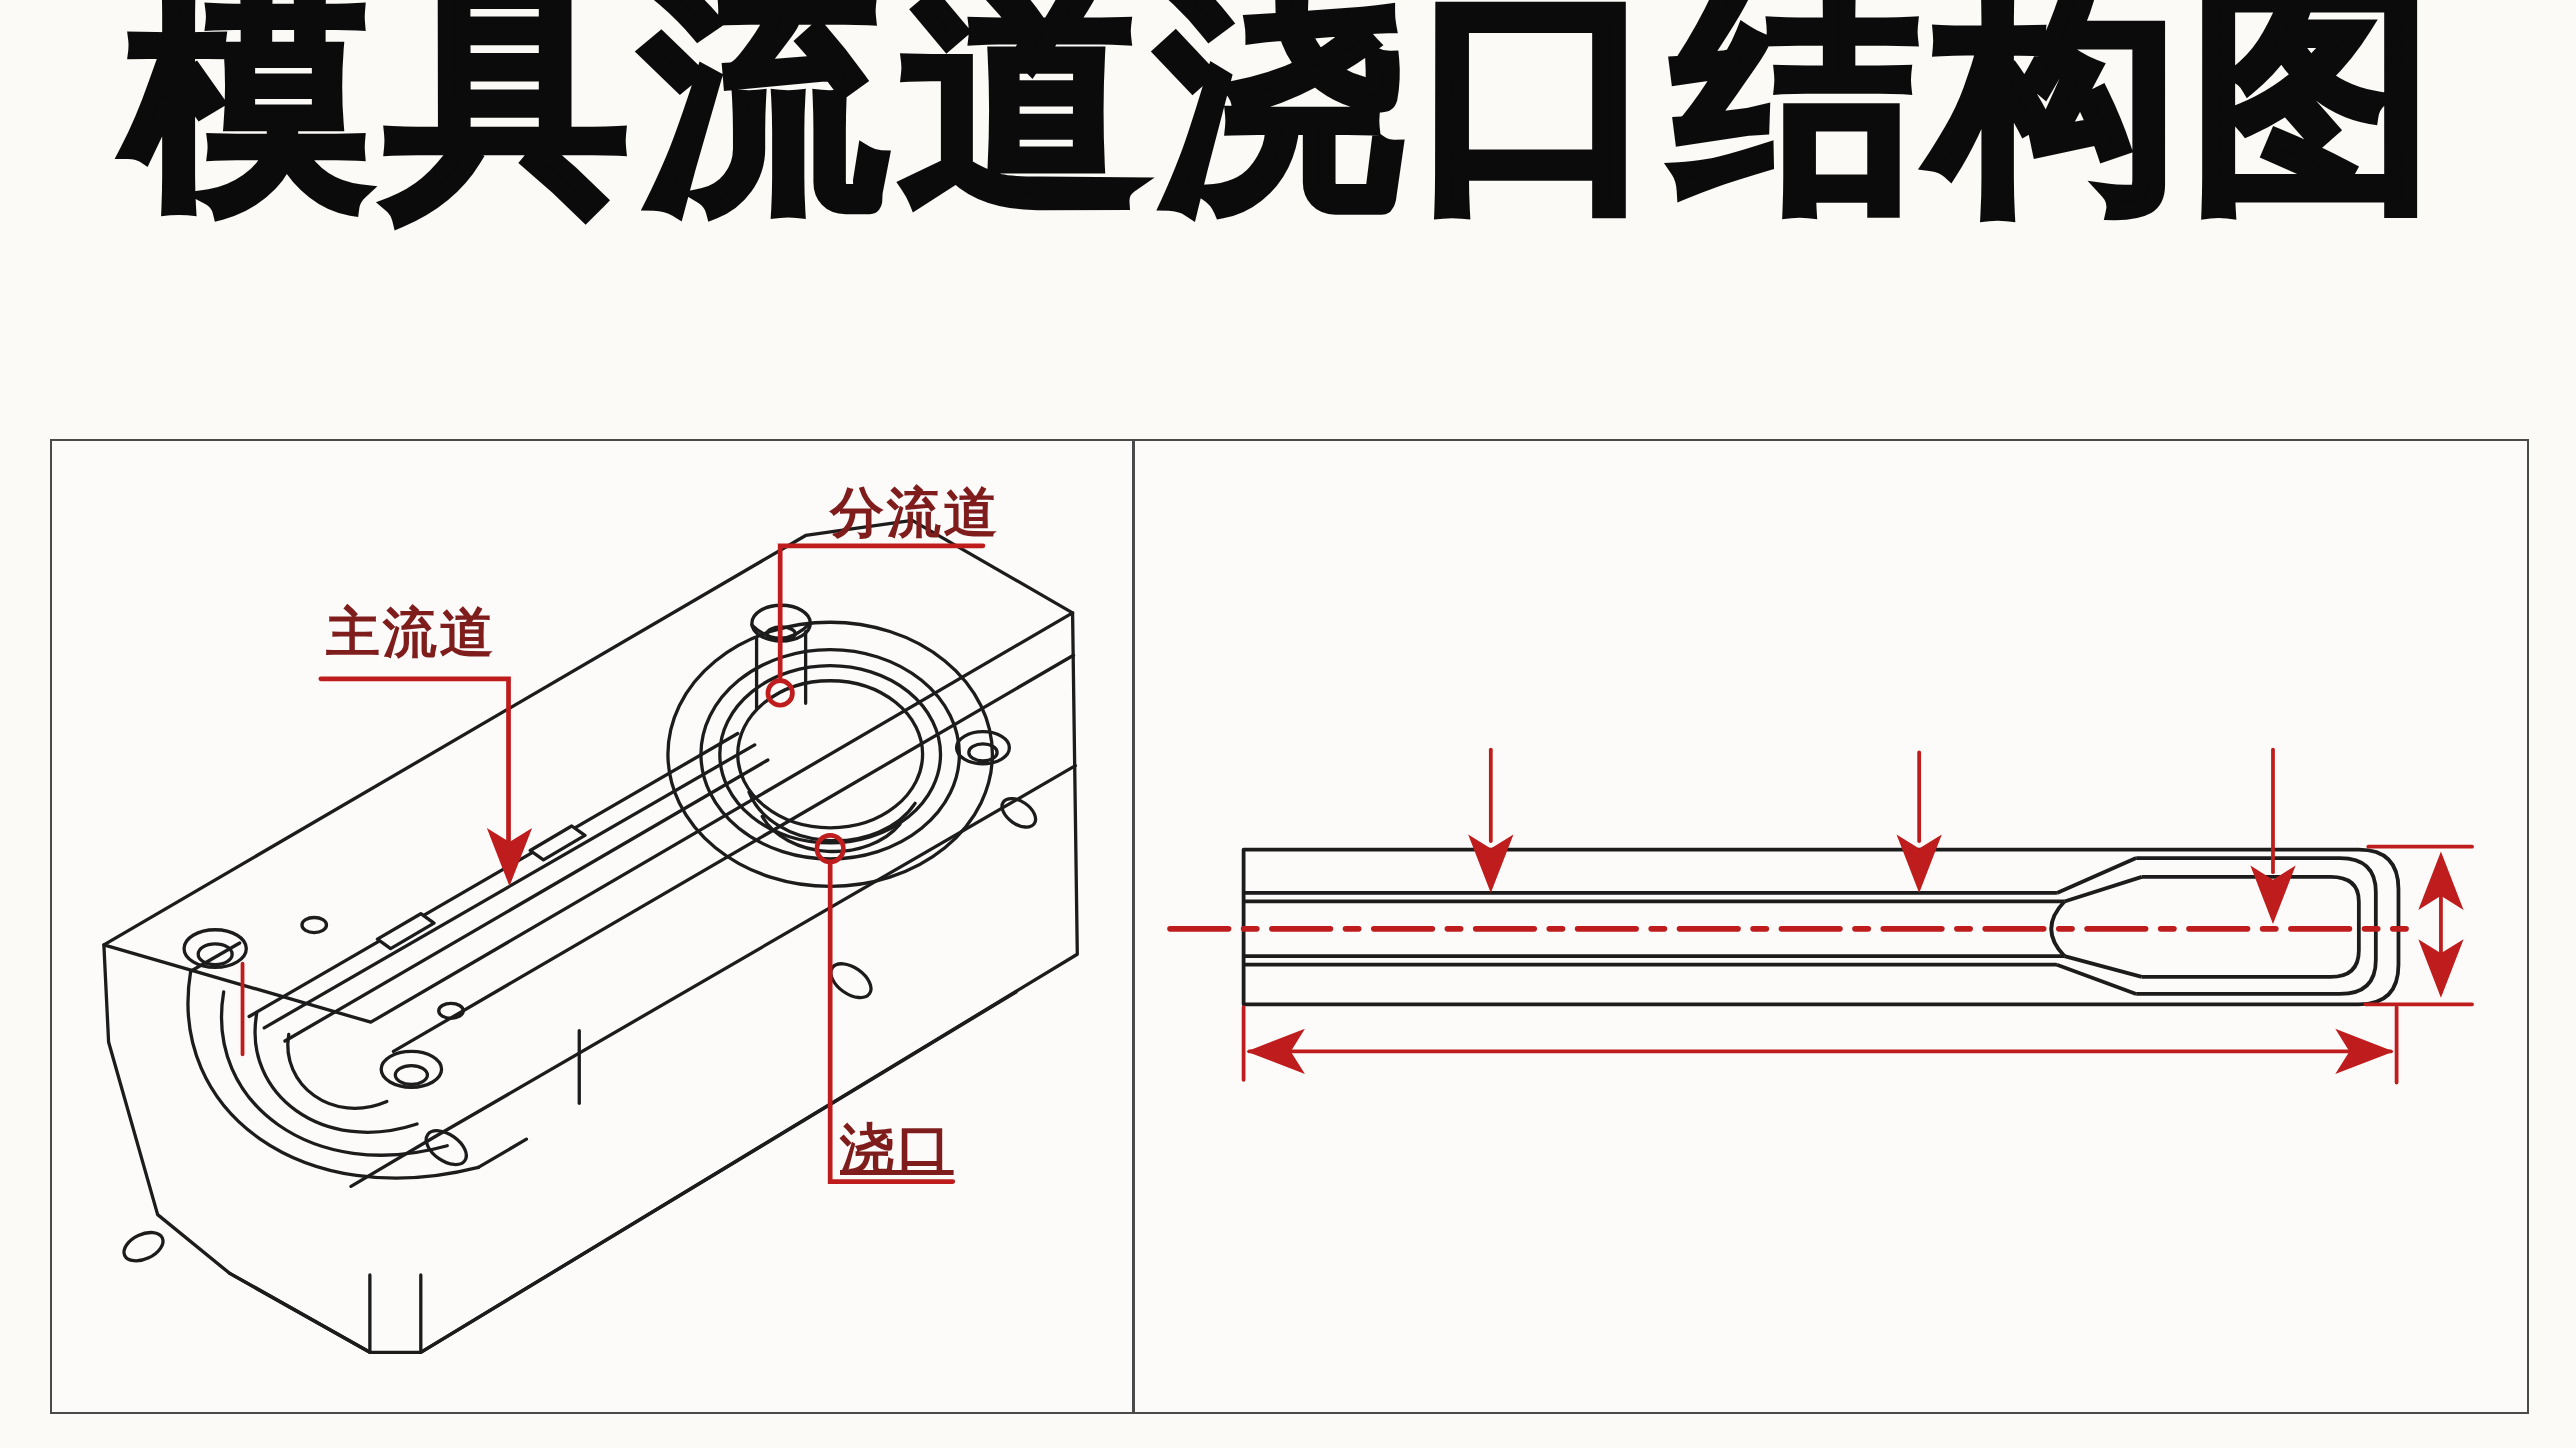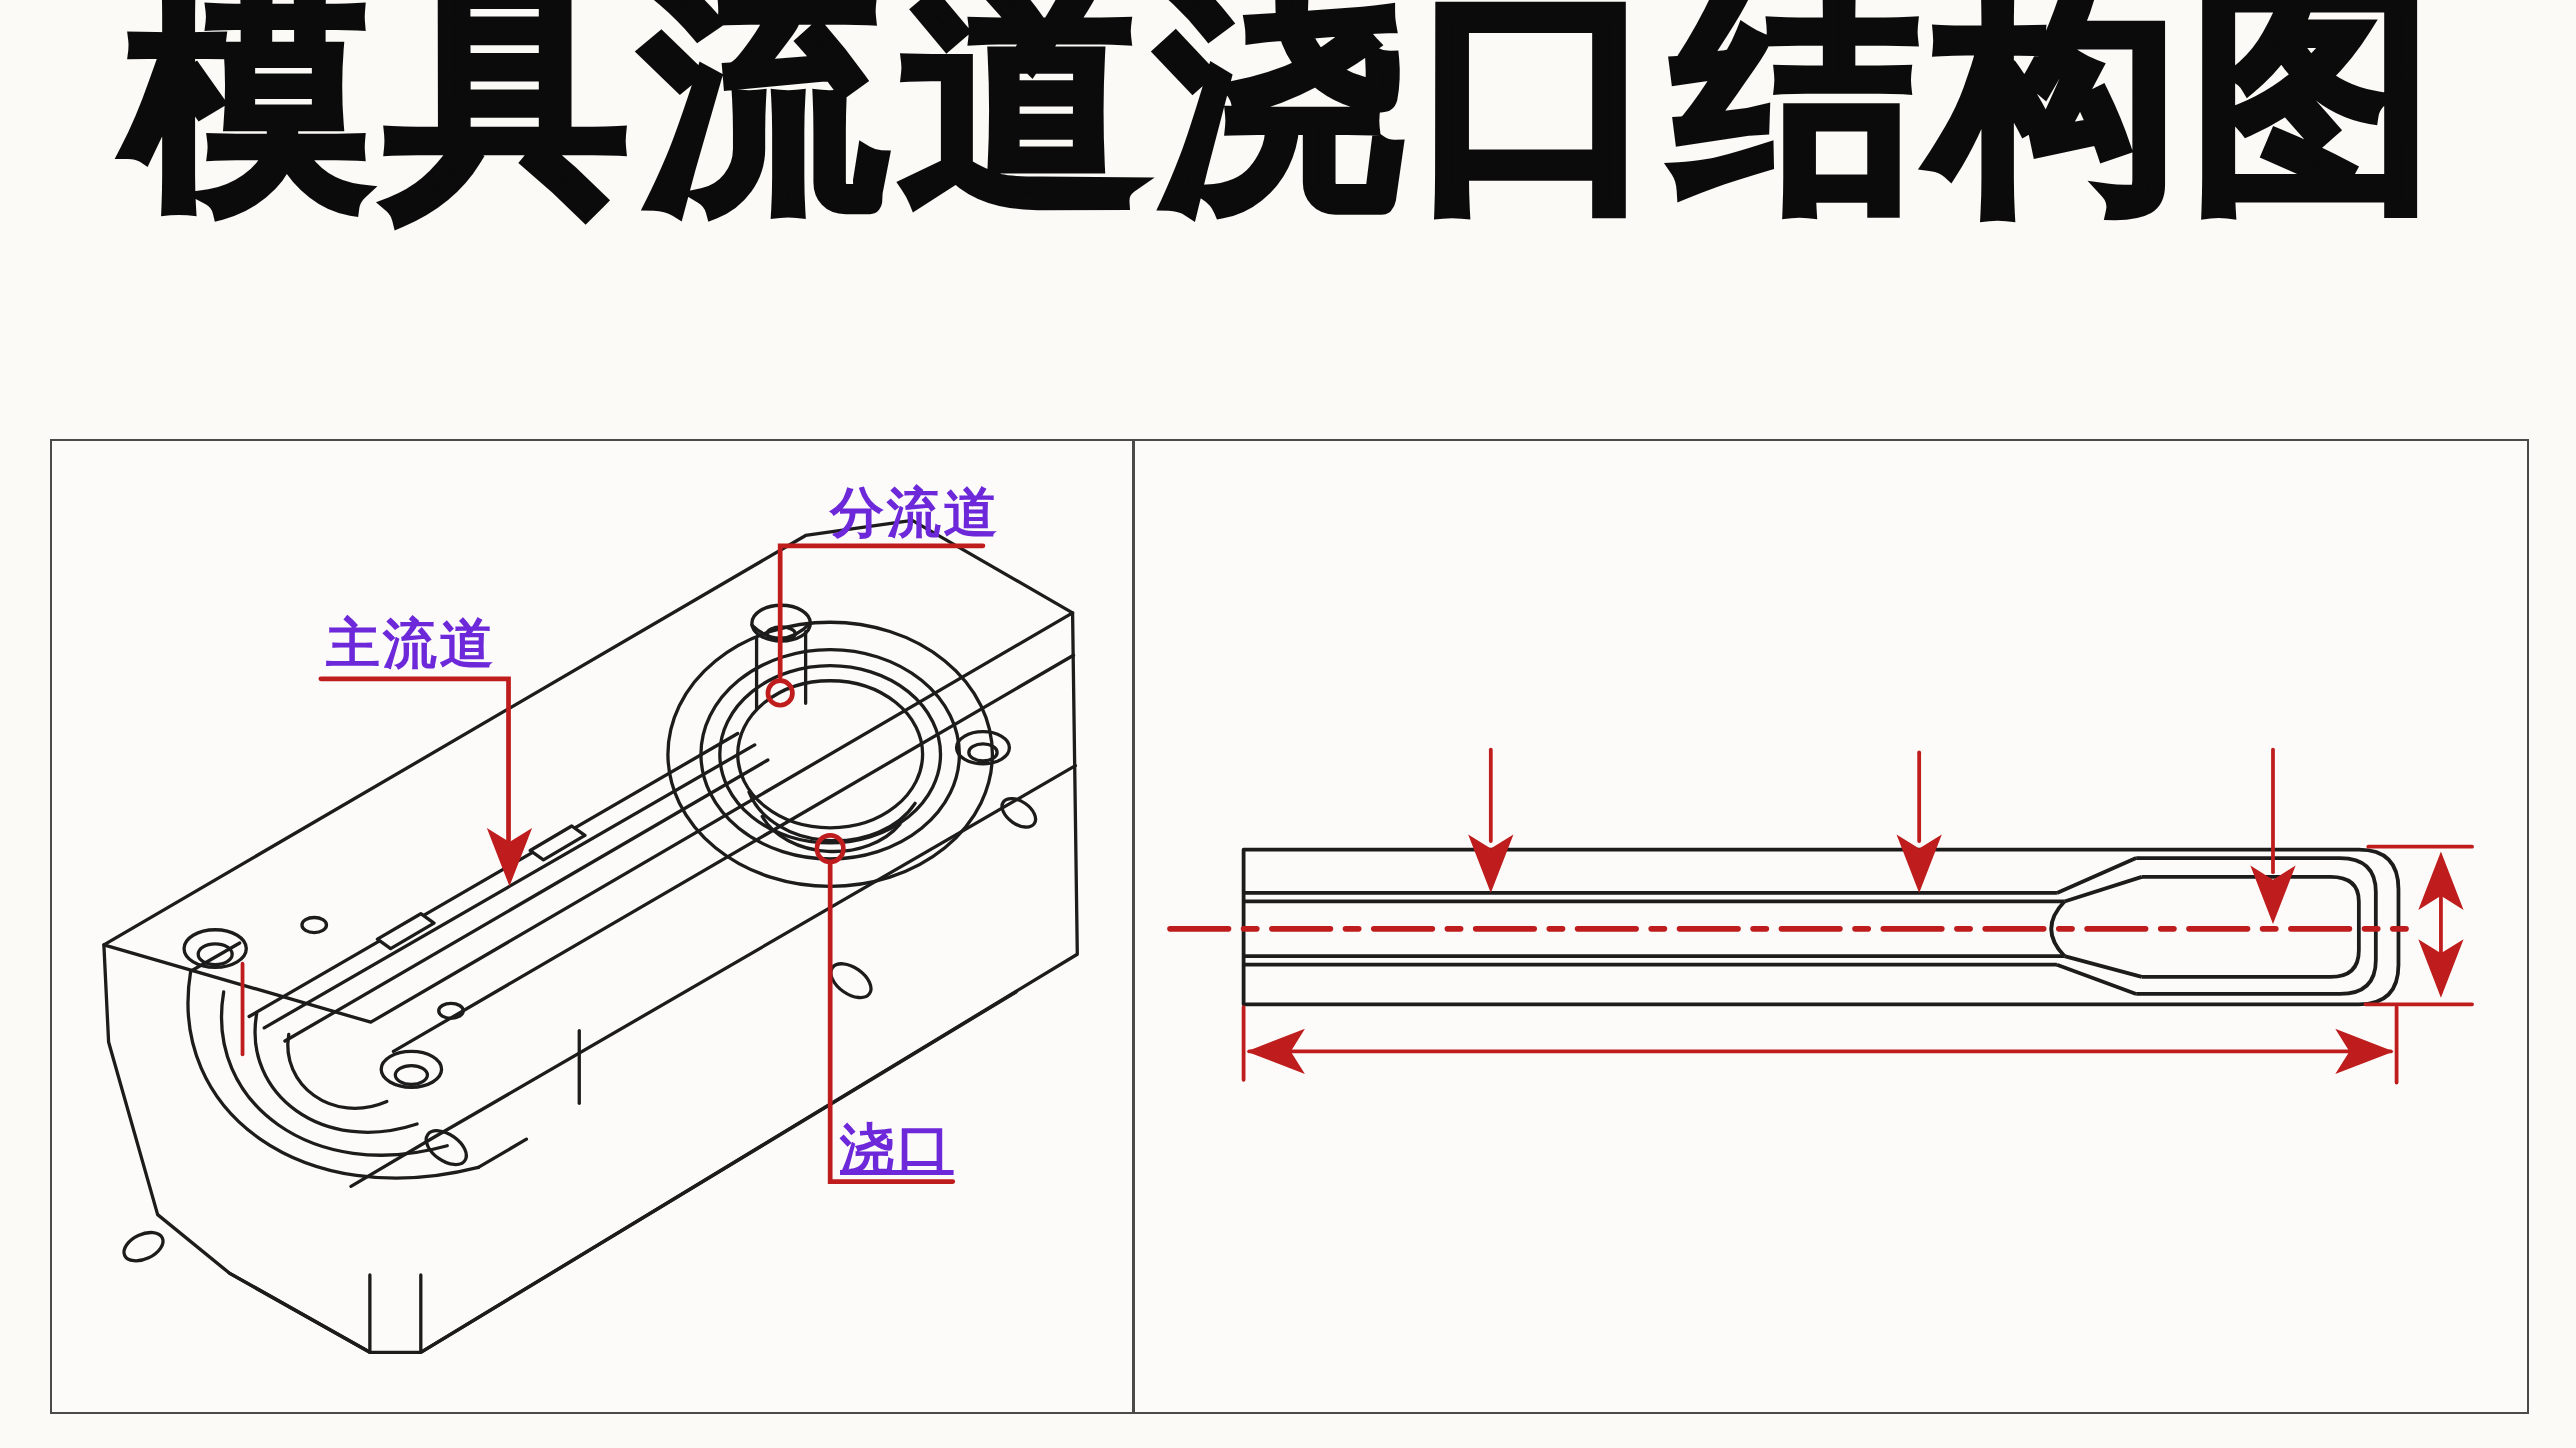--- a/index.html
+++ b/index.html
@@ -29,7 +29,7 @@
   svg{position:absolute;top:0;left:0;}
   .lbl{
     position:absolute;
-    font-weight:bold;color:#6d28d9;
+    font-weight:bold;color:#7f1d1d;
     white-space:nowrap;
   }
   .lbl-left{font-size:54px;letter-spacing:2.8px;}

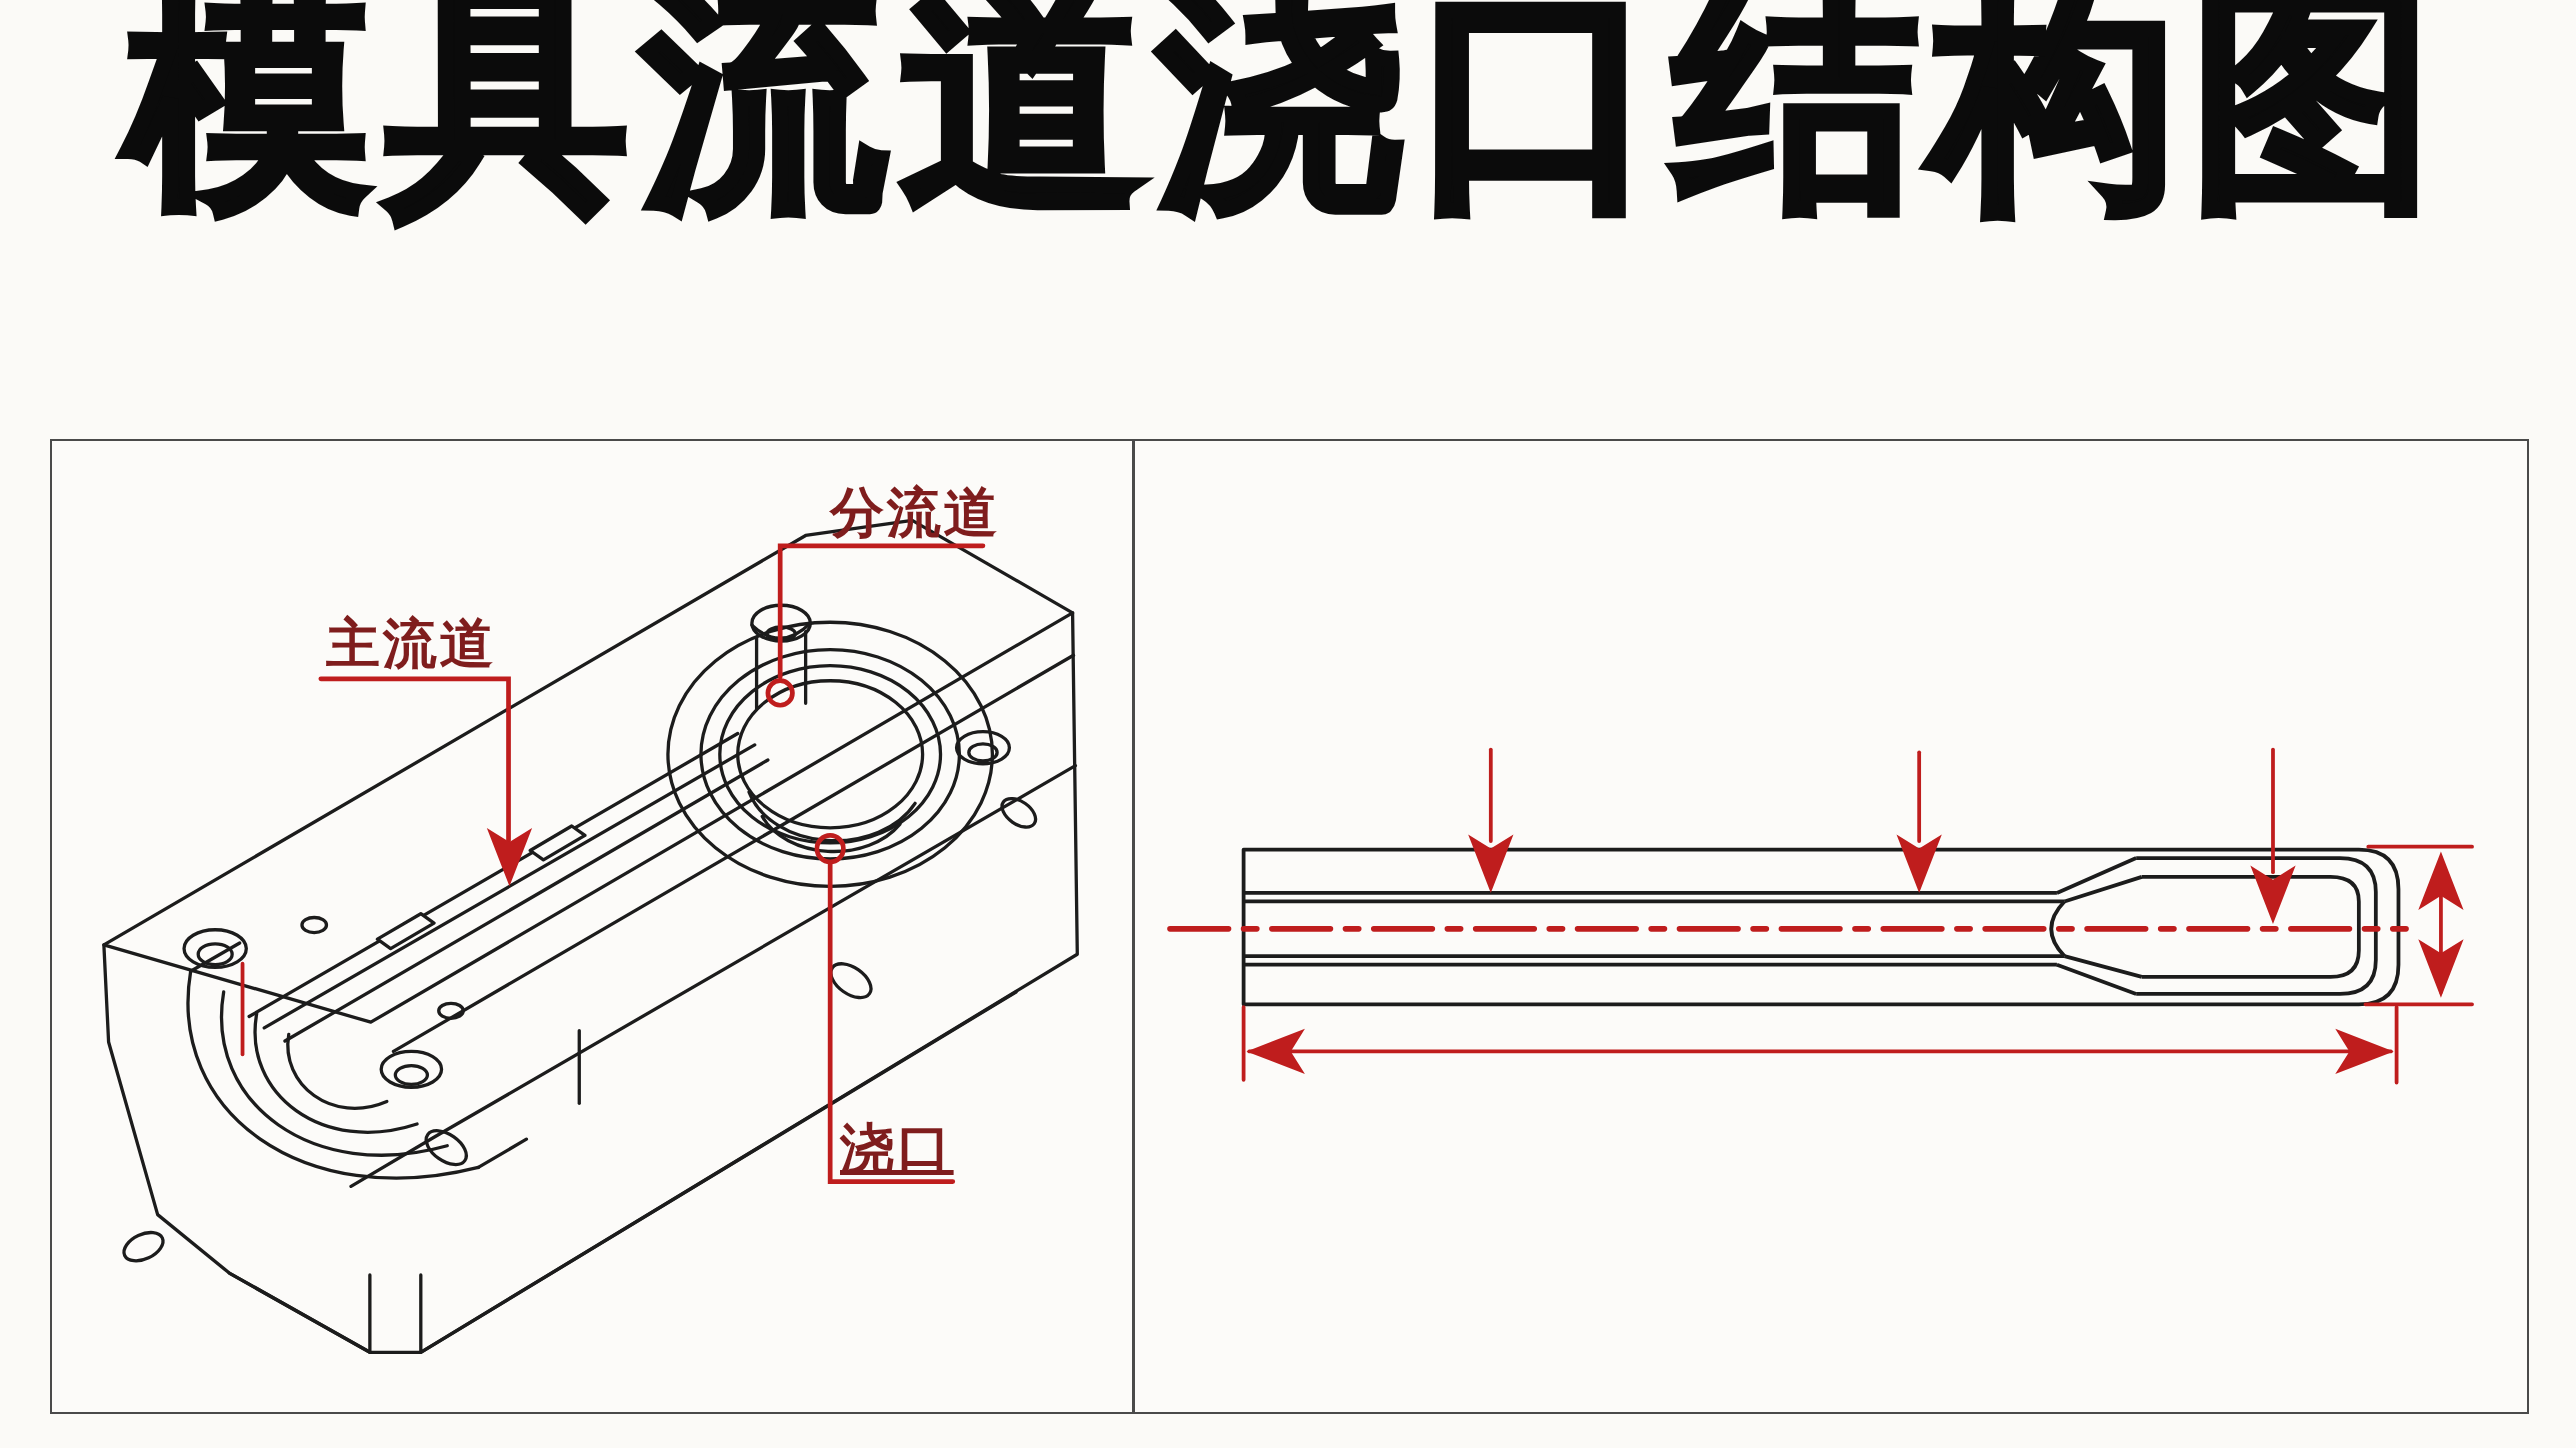--- a/index.html
+++ b/index.html
@@ -106,7 +106,7 @@
   </svg>
 
   <div class="lbl lbl-left" style="left:778px;top:36px;">分流道</div>
-  <div class="lbl lbl-left" style="left:274px;top:167px;font-family:Liberation Serif, serif;">主流道</div>
+  <div class="lbl lbl-left" style="left:274px;top:156px;font-family:Liberation Serif, serif;">主流道</div>
   <div class="lbl lbl-left" style="left:788px;top:672px;text-decoration:underline;">浇口</div>
 
   <div class="divider"></div>

